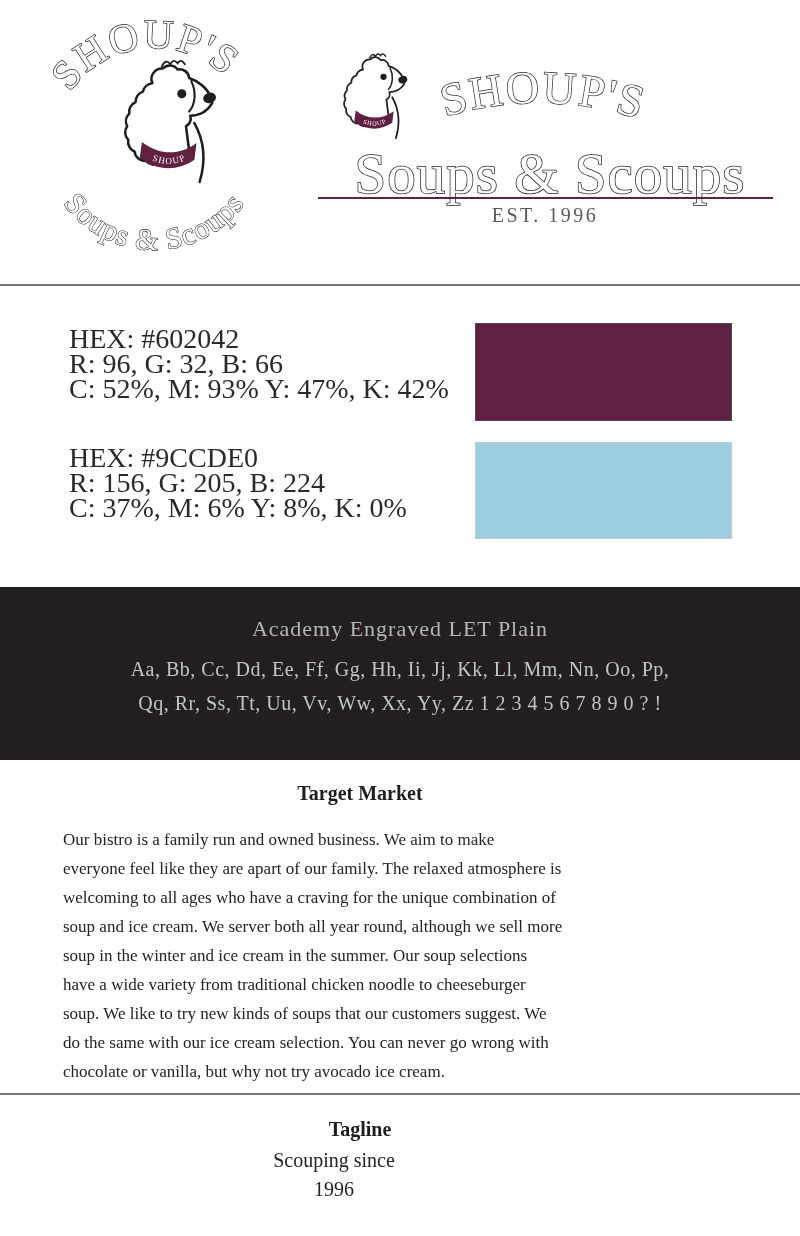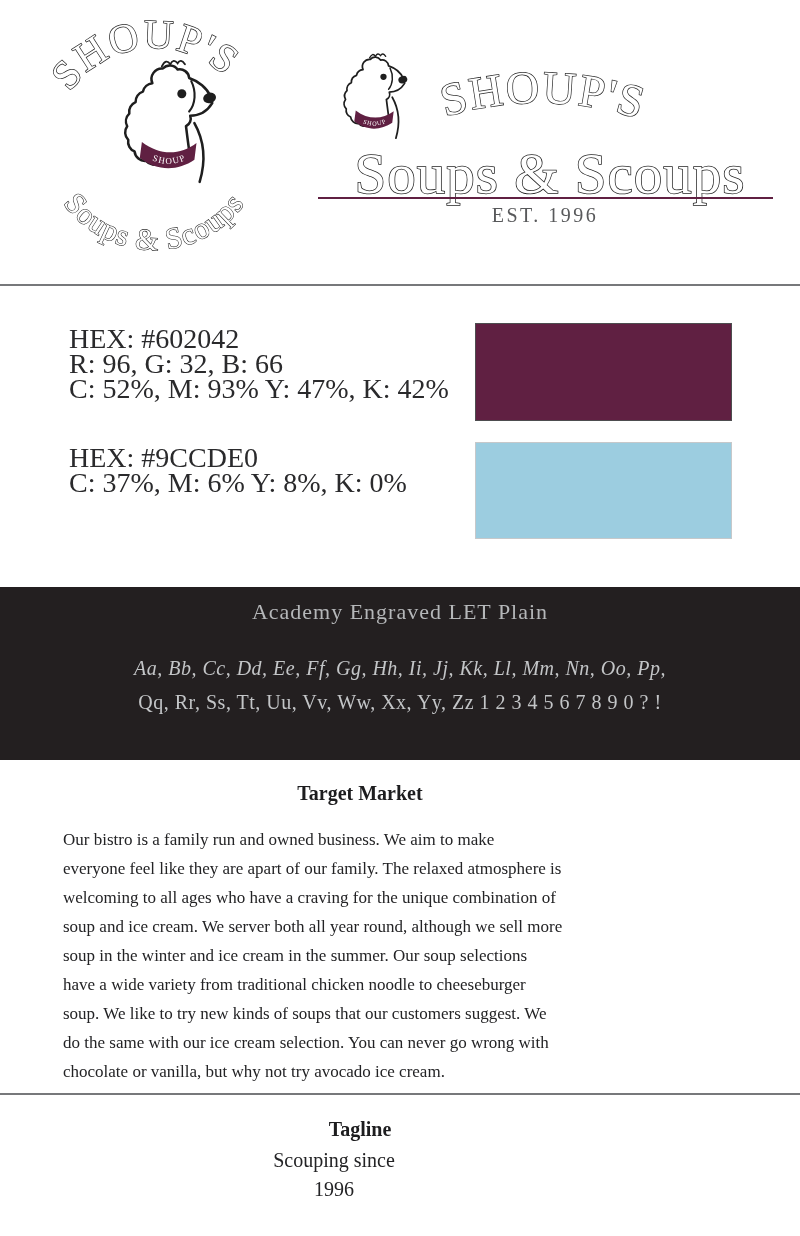--- a/index.html
+++ b/index.html
@@ -85,6 +85,7 @@
 
   <div class="color-specs" style="top:445px">
     <div>HEX: #9CCDE0</div>
+    <div>R: 156, G: 205, B: 224</div>
     <div>C: 37%, M: 6% Y: 8%, K: 0%</div>
   </div>
   <div class="swatch blue" style="background-color: rgb(156, 205, 224);"></div>

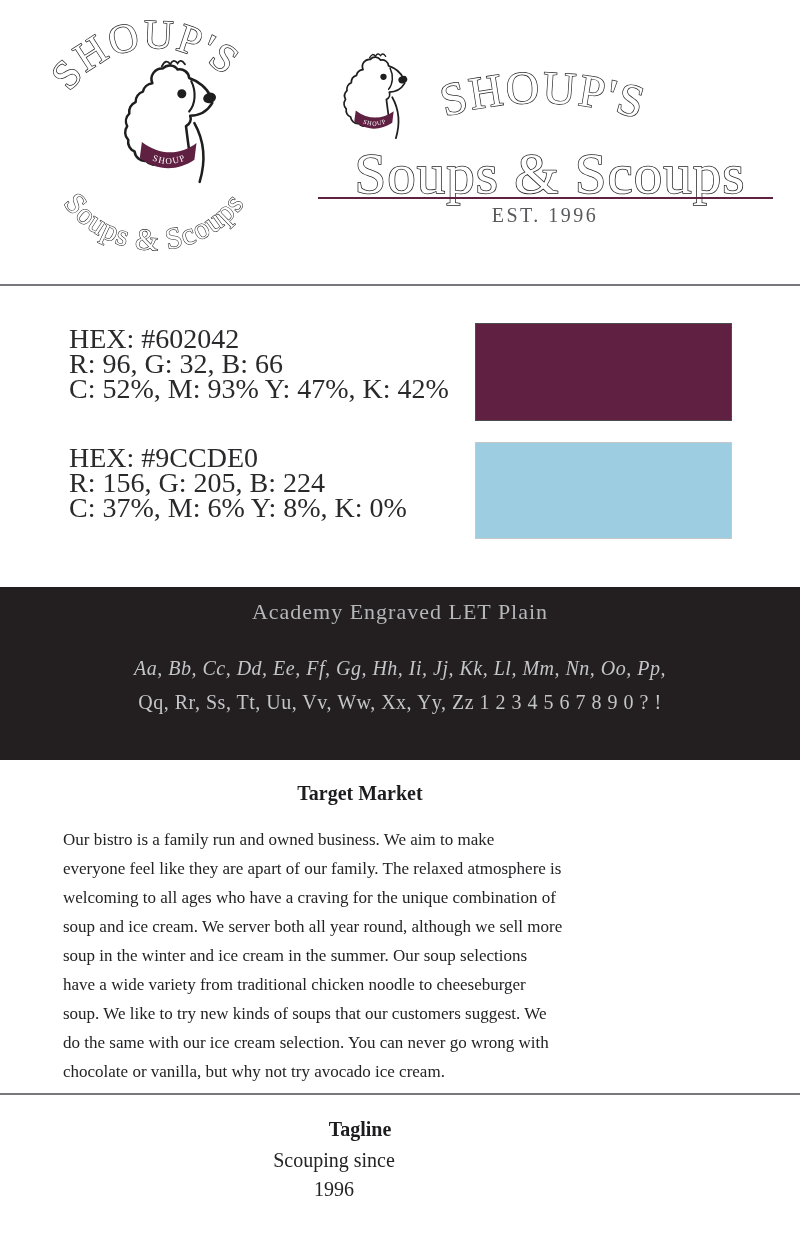--- a/index.html
+++ b/index.html
@@ -14,7 +14,7 @@
   .swatch.maroon{top:323px;height:98px;border:1px solid #4d4d4f;}
   .swatch.blue{top:442px;height:97px;border:1px solid #c6c8ca;}
   .band{position:absolute;left:0;top:587px;width:800px;height:173px;background:#231f20;text-align:center;}
-  .band-title{padding-top:12px;font-size:22px;line-height:26px;letter-spacing:1px;color:#b5b7b9;}
+  .band-title{padding-top:29px;font-size:22px;line-height:26px;letter-spacing:1px;color:#b5b7b9;}
   .band-line{font-size:20px;line-height:34px;letter-spacing:.5px;color:#c3c5c7;white-space:nowrap;}
   .band-line.first{margin-top:26px;font-style:italic;}
   .heading{position:absolute;left:0;width:720px;text-align:center;font-weight:bold;font-size:20px;color:#1d1d1f;}

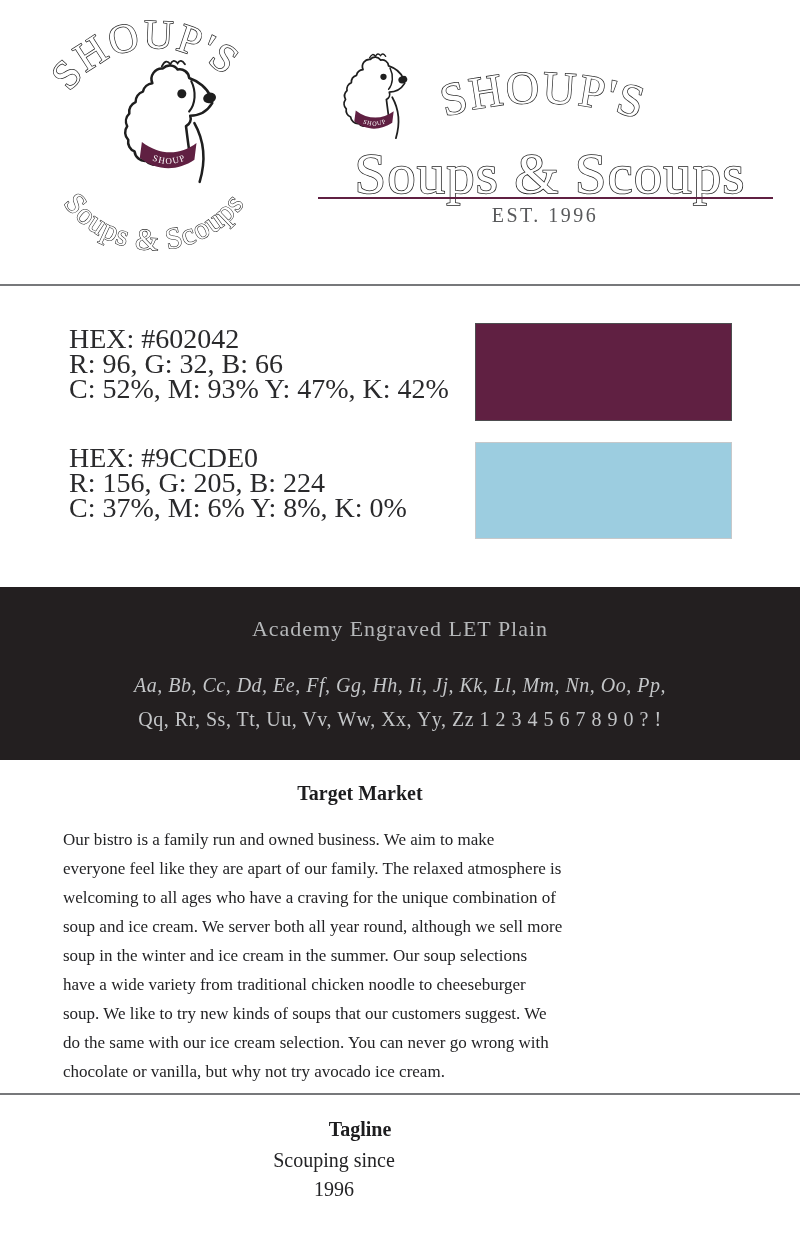--- a/index.html
+++ b/index.html
@@ -16,7 +16,7 @@
   .band{position:absolute;left:0;top:587px;width:800px;height:173px;background:#231f20;text-align:center;}
   .band-title{padding-top:29px;font-size:22px;line-height:26px;letter-spacing:1px;color:#b5b7b9;}
   .band-line{font-size:20px;line-height:34px;letter-spacing:.5px;color:#c3c5c7;white-space:nowrap;}
-  .band-line.first{margin-top:26px;font-style:italic;}
+  .band-line.first{margin-top:10px;}
   .heading{position:absolute;left:0;width:720px;text-align:center;font-weight:bold;font-size:20px;color:#1d1d1f;}
   .heading.target{top:782px;}
   .heading.tagline{top:1108px;margin-top:10px;}

